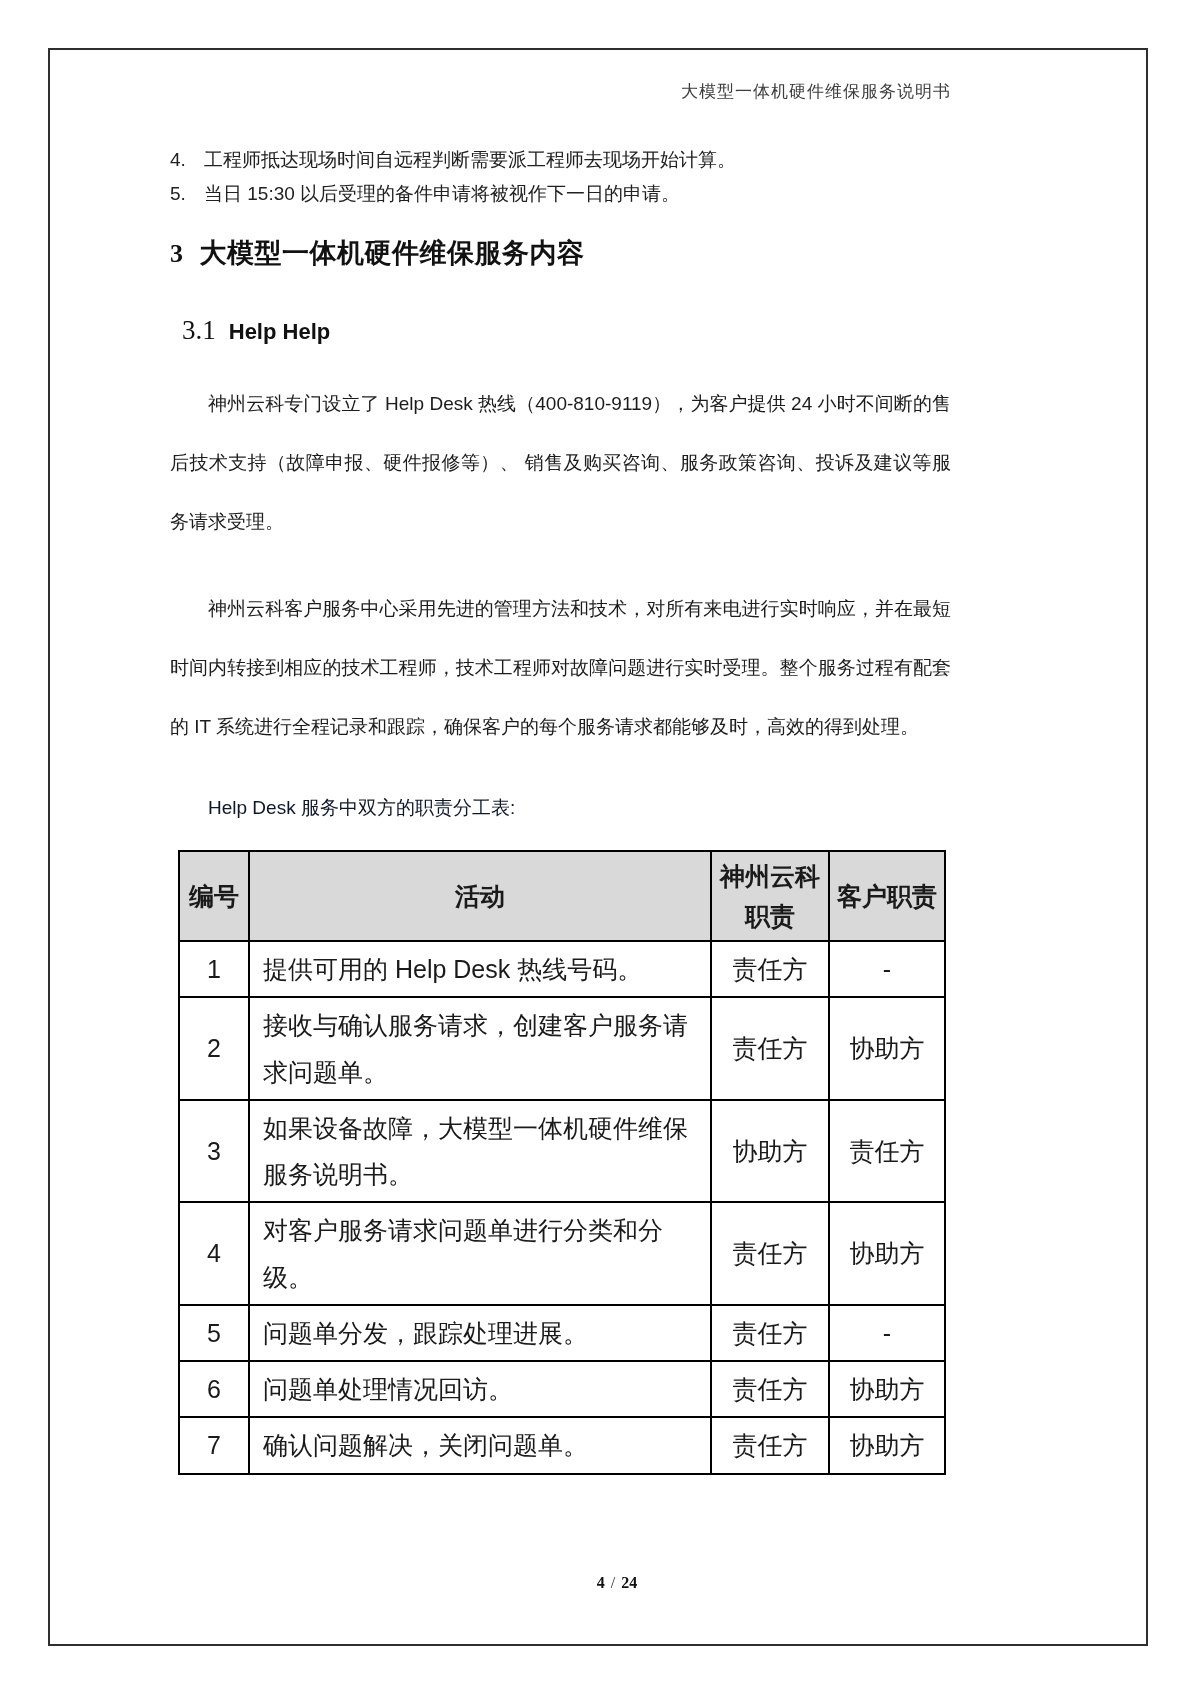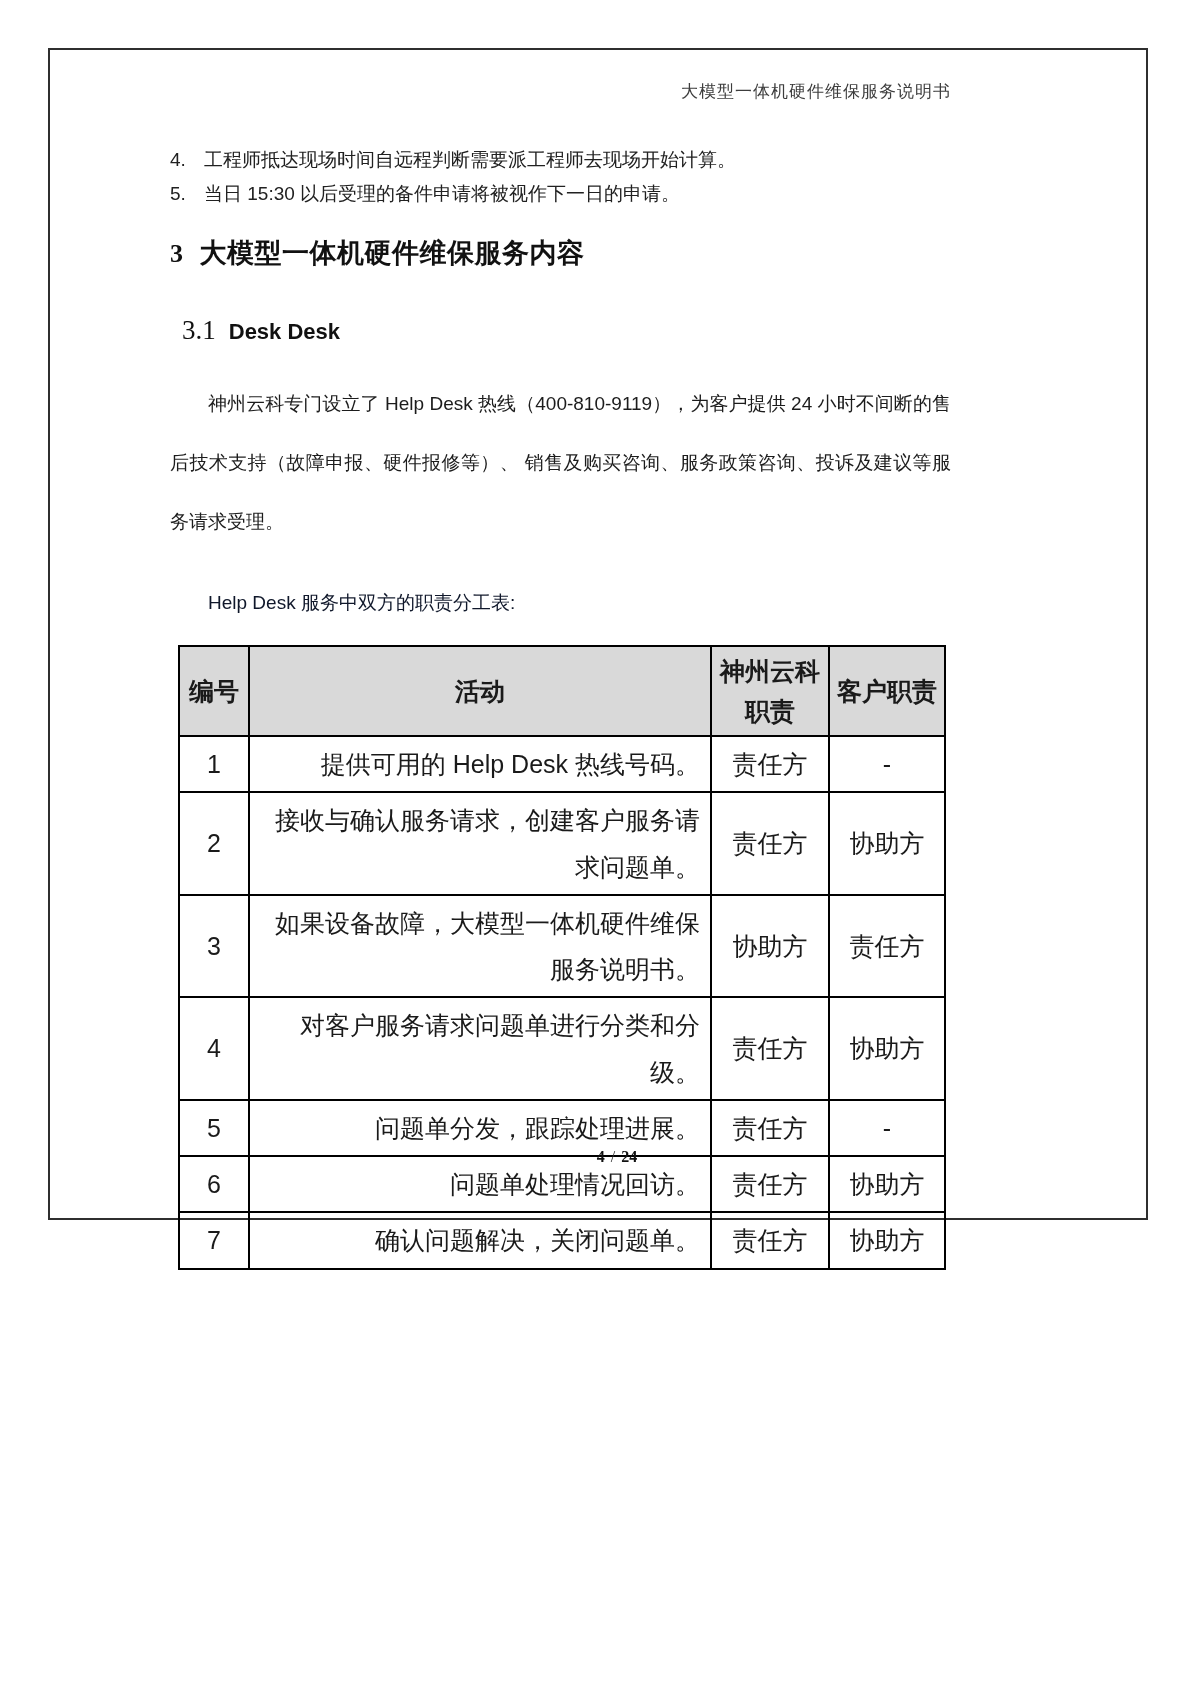--- a/index.html
+++ b/index.html
@@ -10,7 +10,7 @@
     -webkit-font-smoothing:antialiased;
   }
   .page-frame{
-    position:absolute;left:48px;top:48px;width:1100px;height:1172px;
+    position:absolute;left:48px;top:48px;width:1100px;height:1598px;
     border:2px solid #2f2f2f;background:#fff;box-sizing:border-box;
   }
   .content{

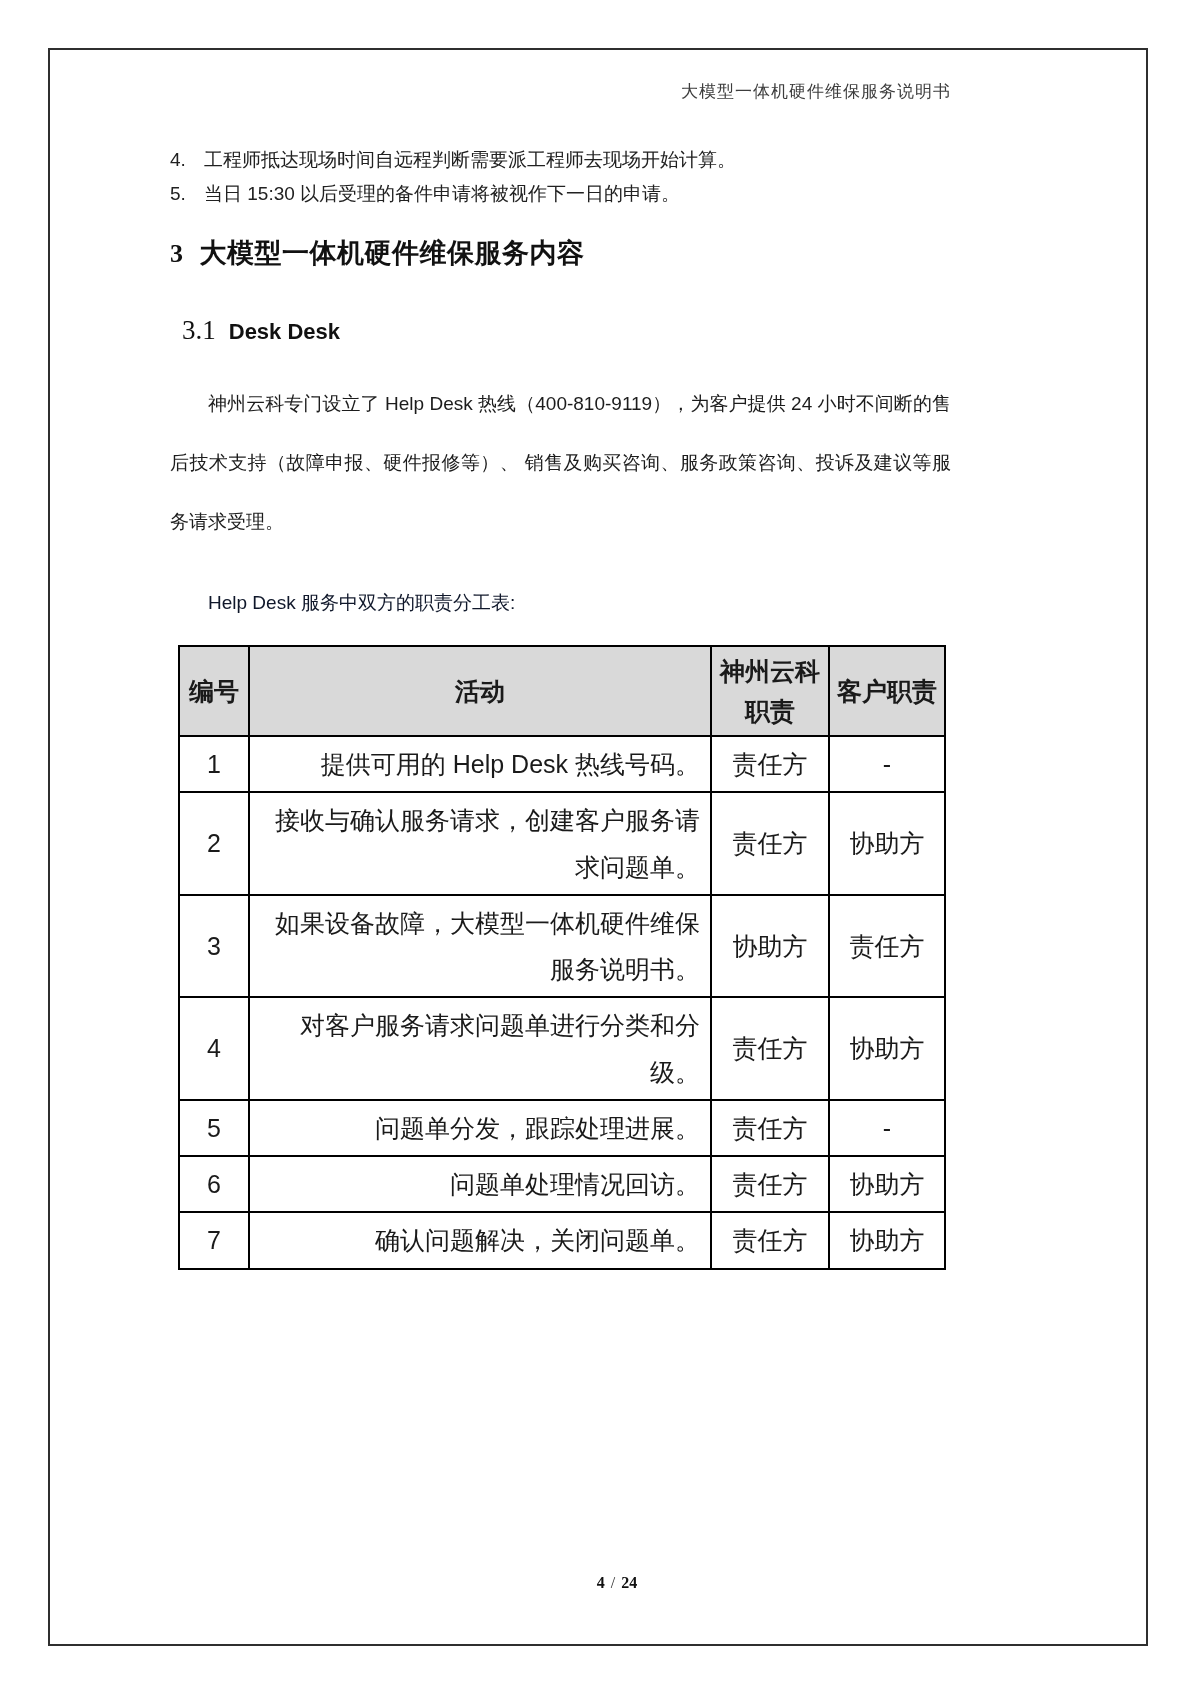--- a/index.html
+++ b/index.html
@@ -102,7 +102,7 @@
     </h1>
 
     <h2 class="sub">
-      <span class="sec-num">3.1</span><span>Desk Desk</span>
+      <span class="sec-num">3.1</span><span>Help Help</span>
     </h2>
 
     <p class="body-p">神州云科专门设立了 Help Desk 热线（400-810-9119），为客户提供 24 小时不间断的售后技术支持（故障申报、硬件报修等）、 销售及购买咨询、服务政策咨询、投诉及建议等服务请求受理。</p>

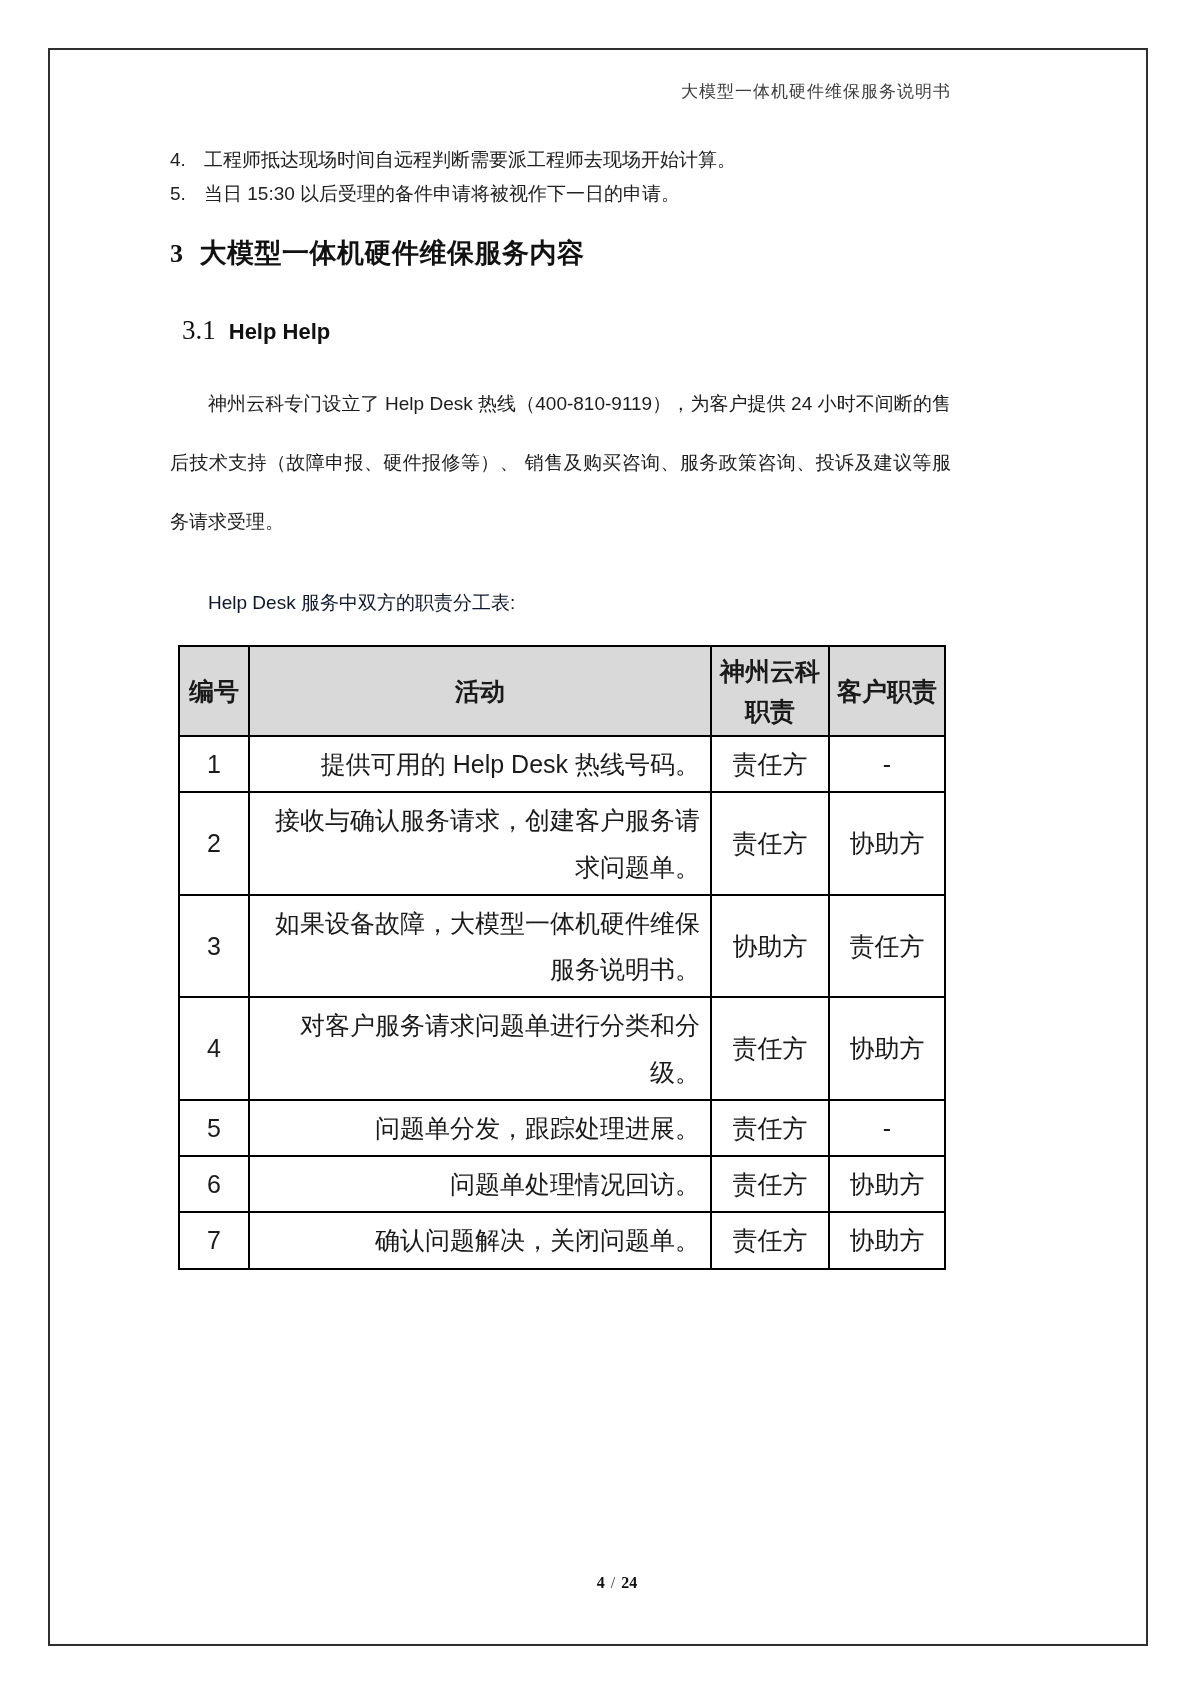--- a/index.html
+++ b/index.html
@@ -107,6 +107,7 @@
 
     <p class="body-p">神州云科专门设立了 Help Desk 热线（400-810-9119），为客户提供 24 小时不间断的售后技术支持（故障申报、硬件报修等）、 销售及购买咨询、服务政策咨询、投诉及建议等服务请求受理。</p>
 
+    <p class="body-p">神州云科客户服务中心采用先进的管理方法和技术，对所有来电进行实时响应，并在最短时间内转接到相应的技术工程师，技术工程师对故障问题进行实时受理。整个服务过程有配套的 IT 系统进行全程记录和跟踪，确保客户的每个服务请求都能够及时，高效的得到处理。</p>
 
     <p class="intro-p">Help Desk 服务中双方的职责分工表:</p>
 

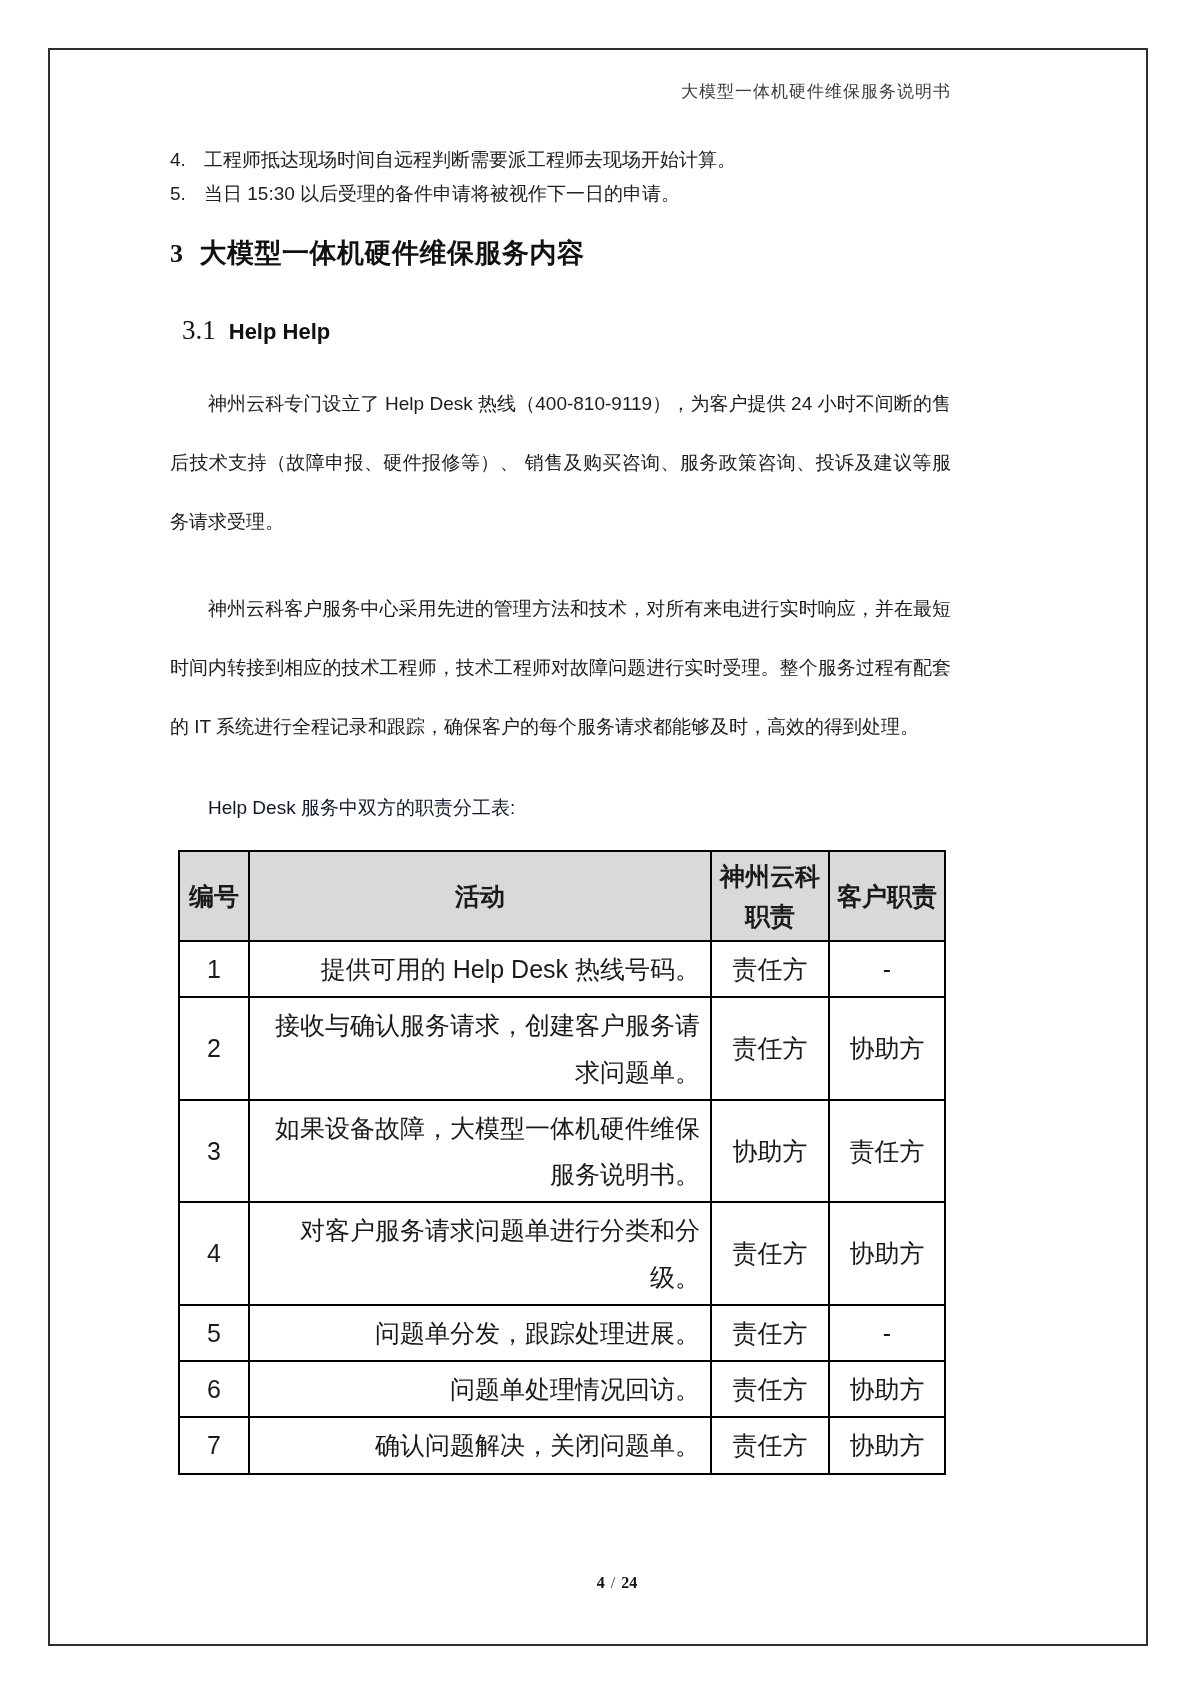--- a/index.html
+++ b/index.html
@@ -69,7 +69,7 @@
   }
   table.resp th.wrap{white-space:pre-line;line-height:1.6;}
   table.resp td{height:46px;font-weight:400;}
-  table.resp td.act{text-align:right;padding-left:5px;padding-right:10px;}
+  table.resp td.act{text-align:left;padding-left:13px;padding-right:10px;}
   .footer{
     position:absolute;left:0;right:0;bottom:52px;text-align:center;
     font-family:"Liberation Serif","DejaVu Serif",serif;

